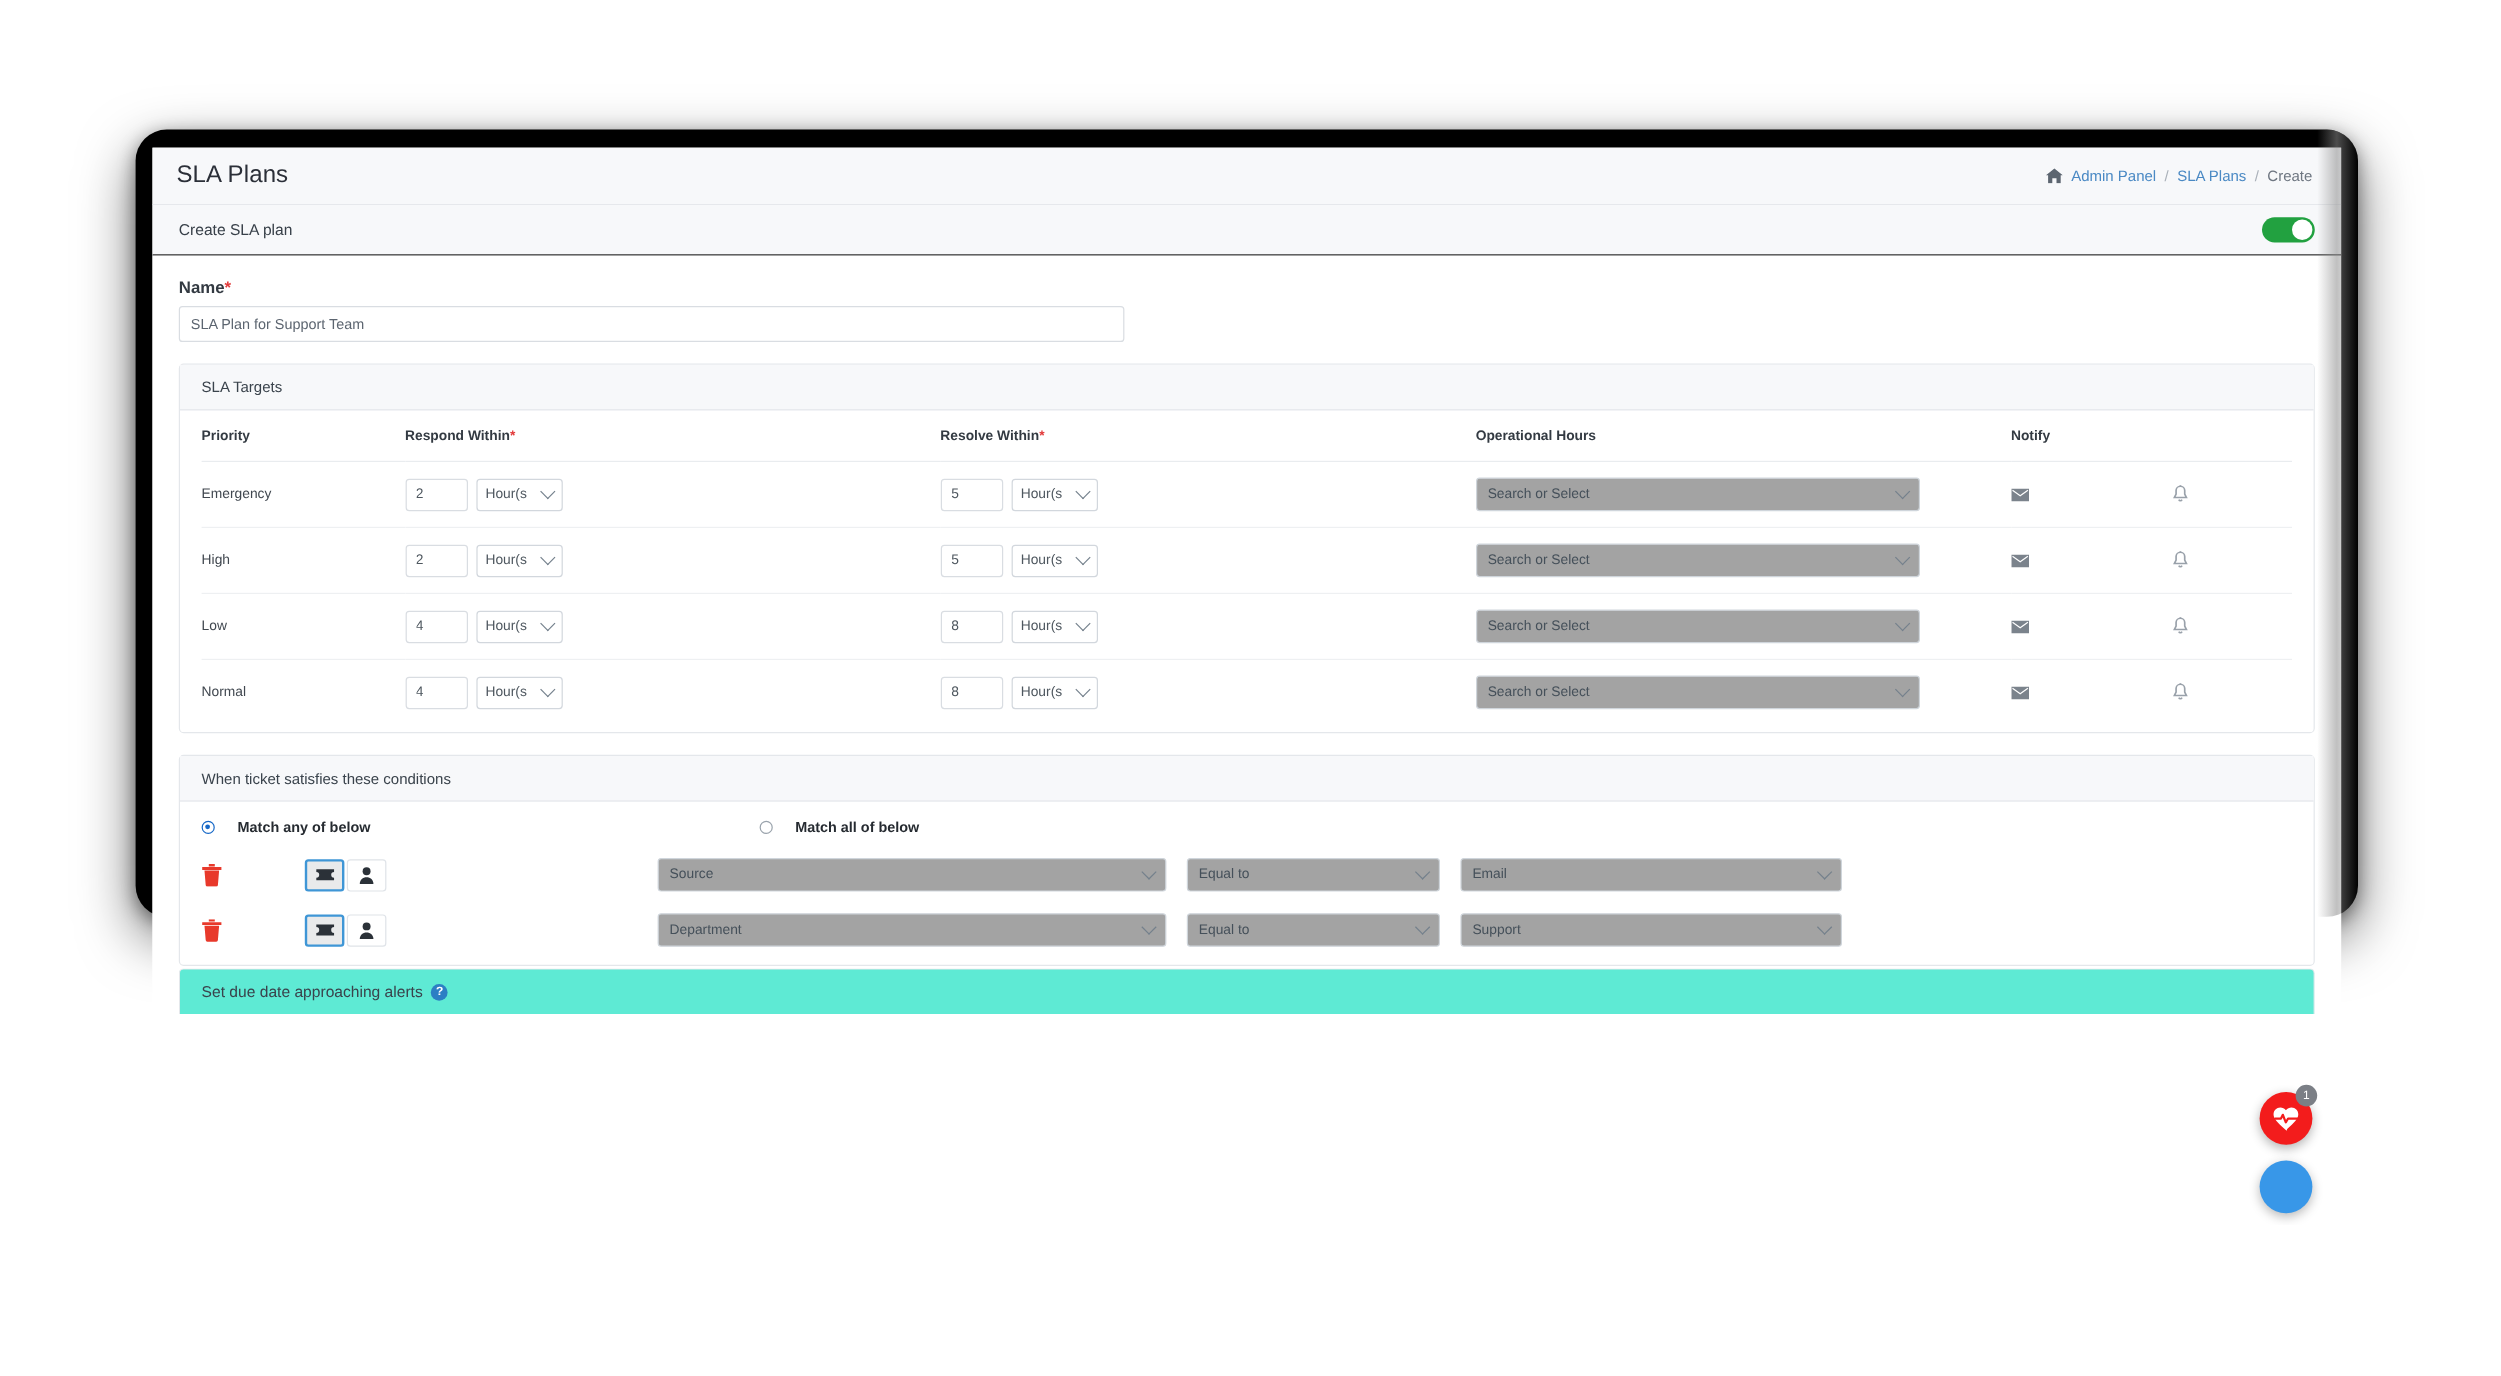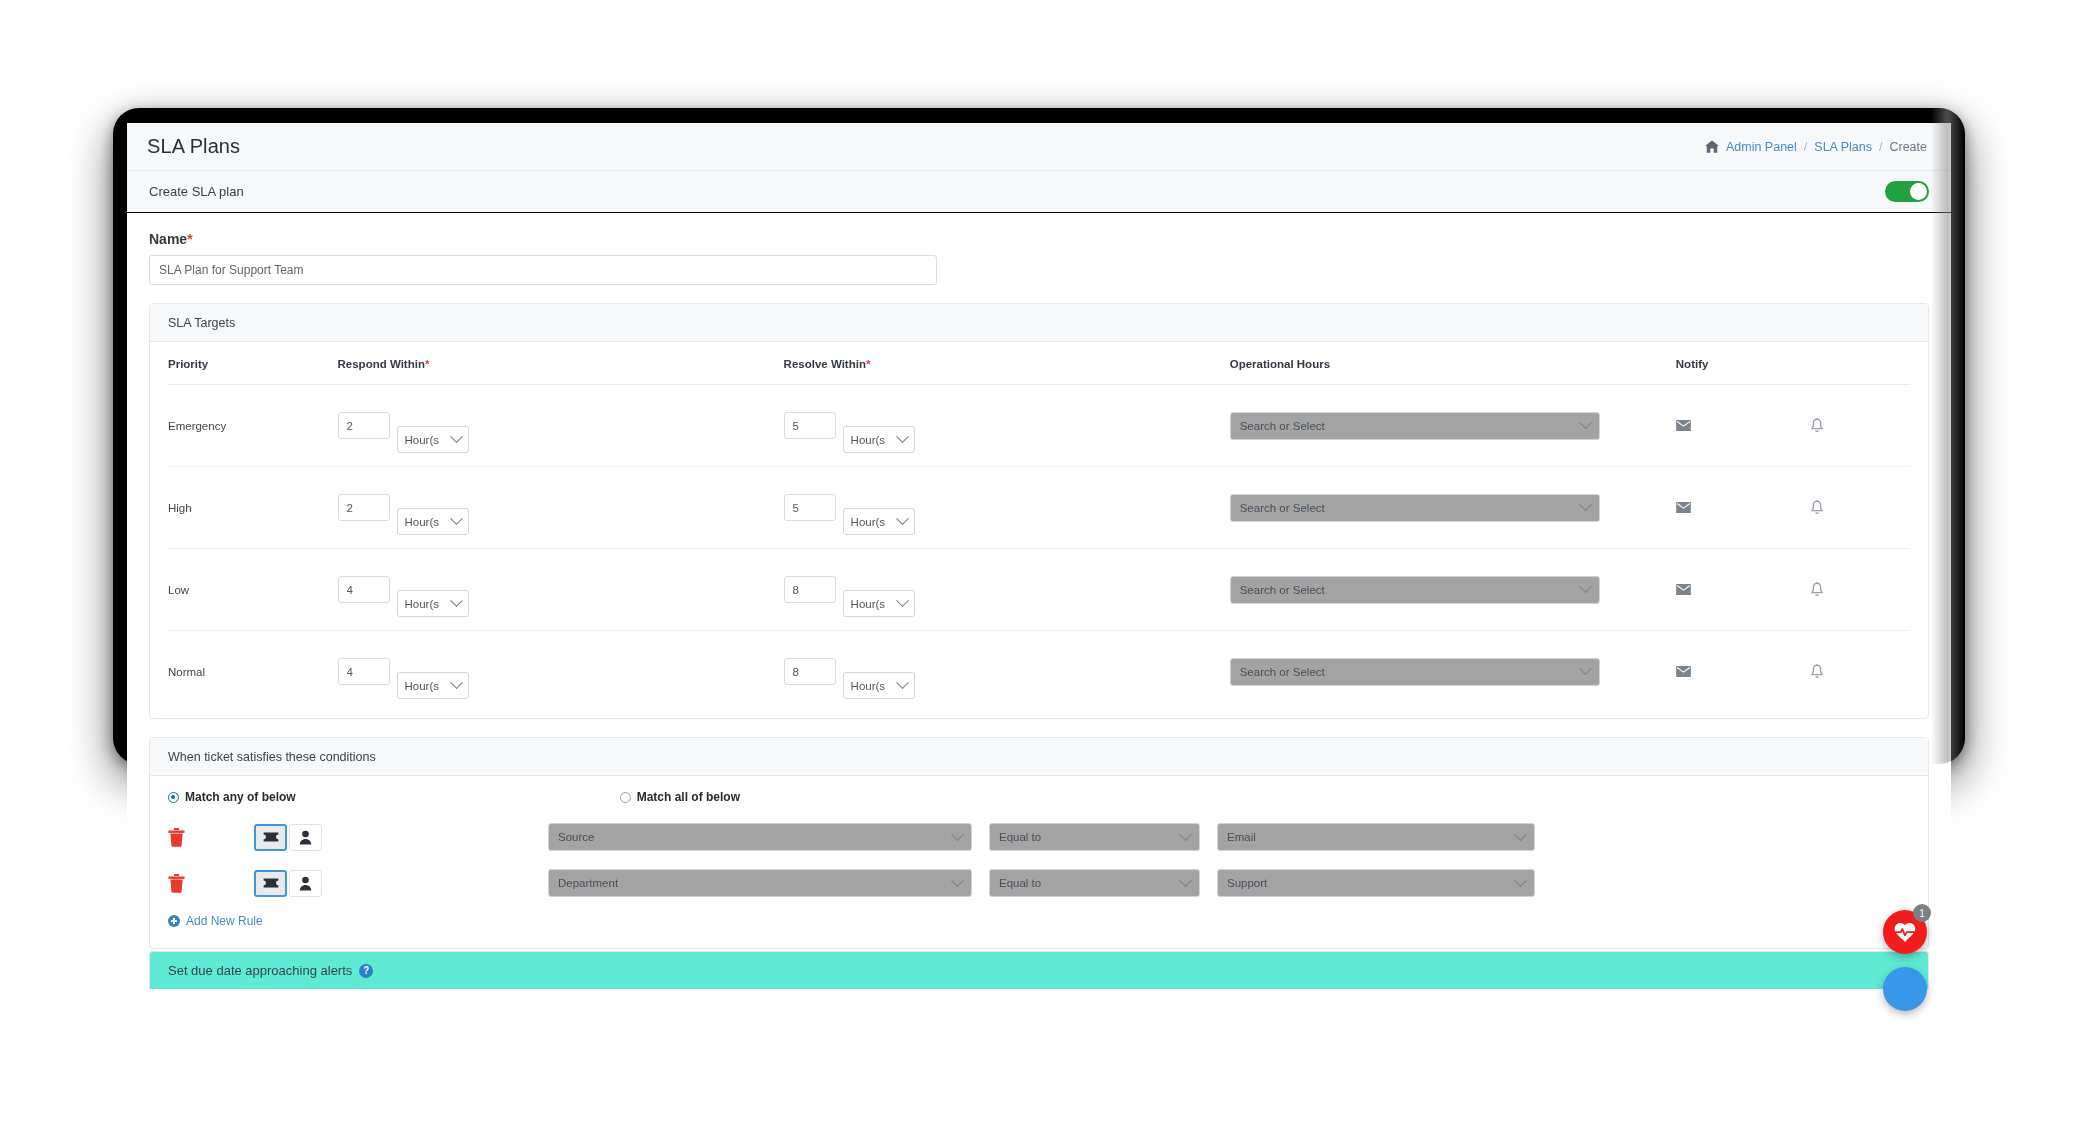--- a/index.html
+++ b/index.html
@@ -146,7 +146,6 @@
     background: #fff; display: flex; align-items: center;
     padding: 0 7px; font-size: 11.5px; color: #4e575f;
     position: relative;
-    margin-top: 28px;
   }
   .unit-box .cv { margin-left: auto; }
 

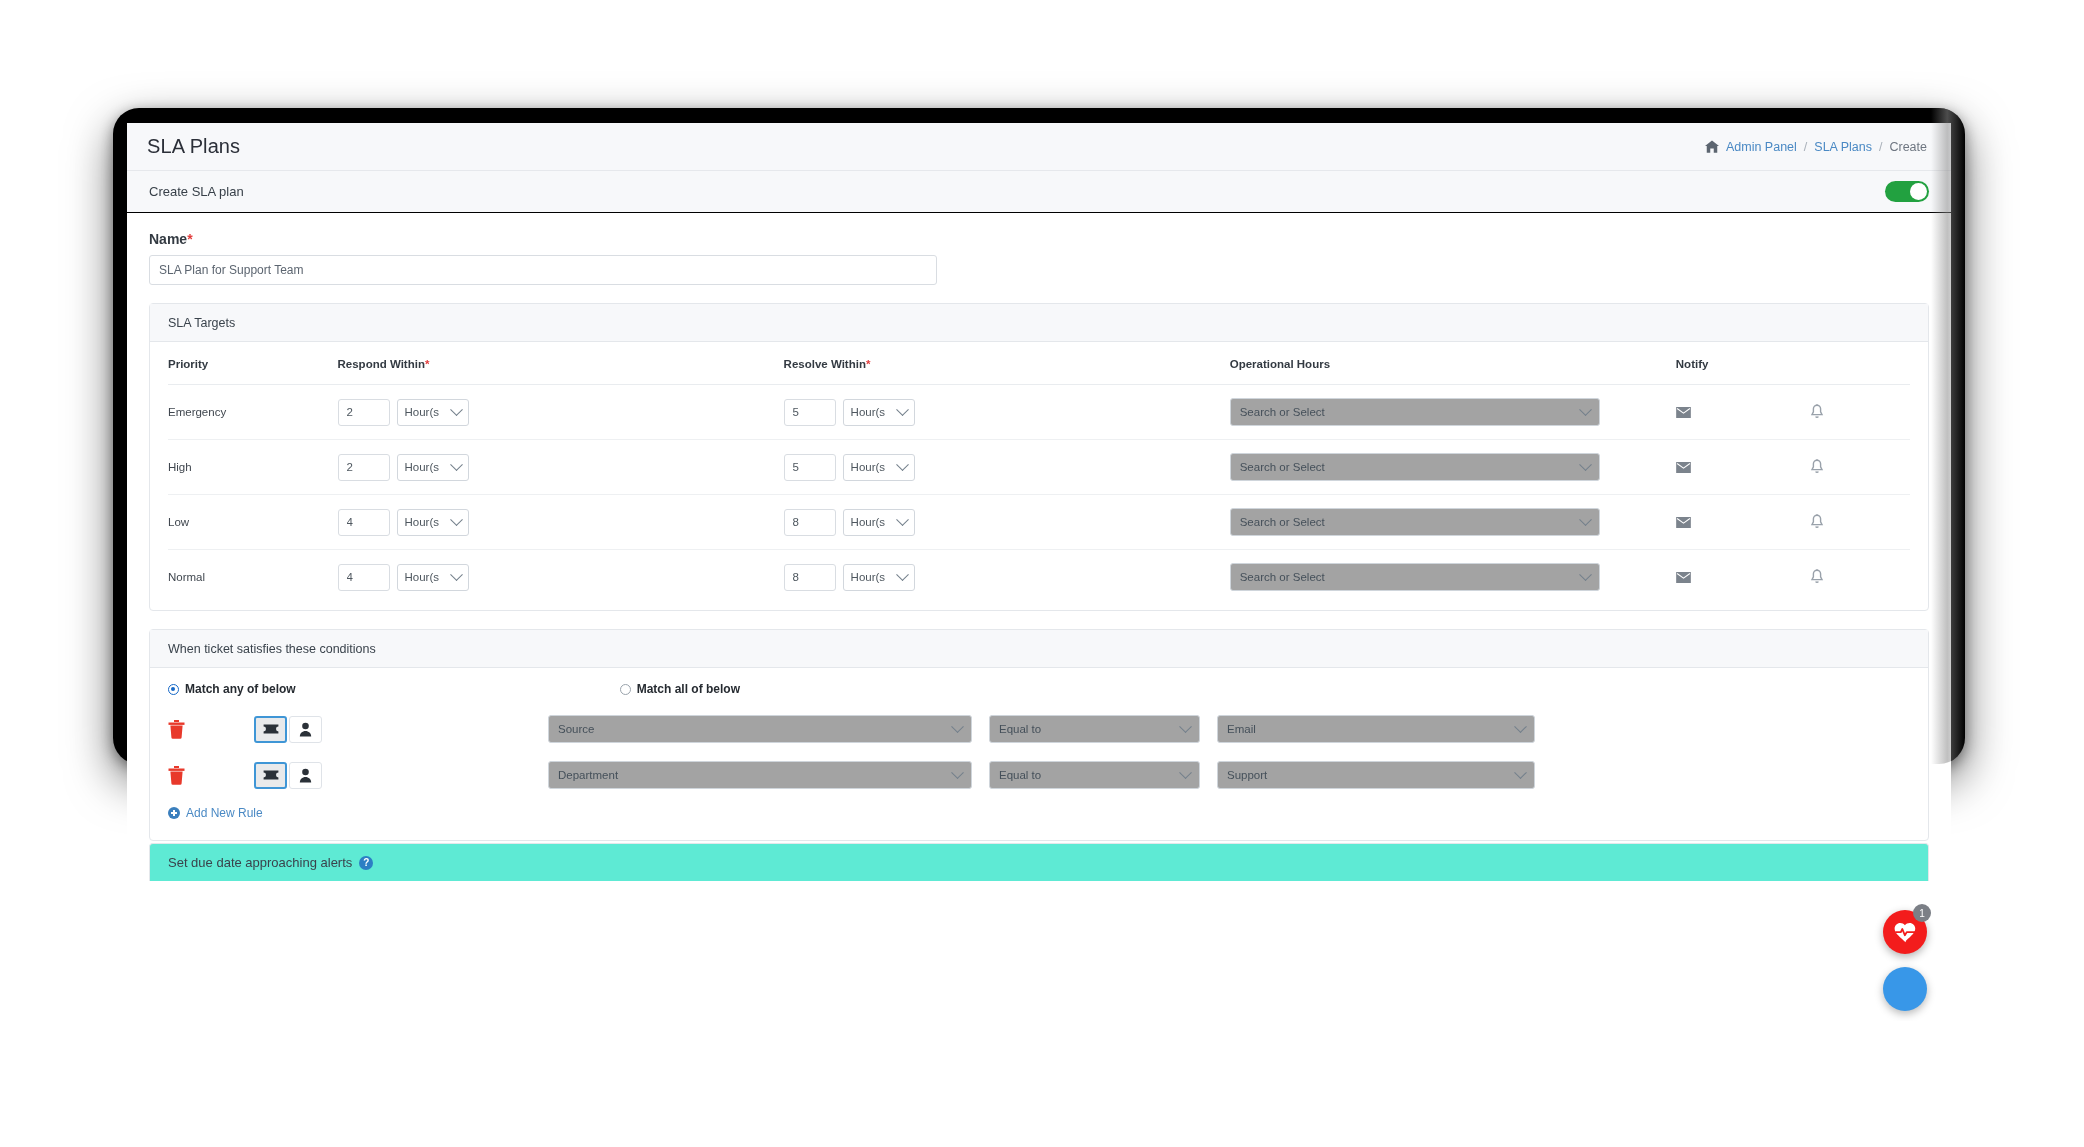--- a/index.html
+++ b/index.html
@@ -174,7 +174,7 @@
     display: flex; align-items: center;
     padding: 14px 0 10px 0;
   }
-  .radio-item { display: flex; align-items: center; gap: 6px; font-size: 12px; font-weight: bold; color: #262b31; }
+  .radio-item { display: flex; align-items: center; gap: 19px; font-size: 12px; font-weight: bold; color: #262b31; }
   .radio-item:nth-child(2) { margin-left: 324px; }
   .radio {
     width: 11px; height: 11px; border-radius: 50%;

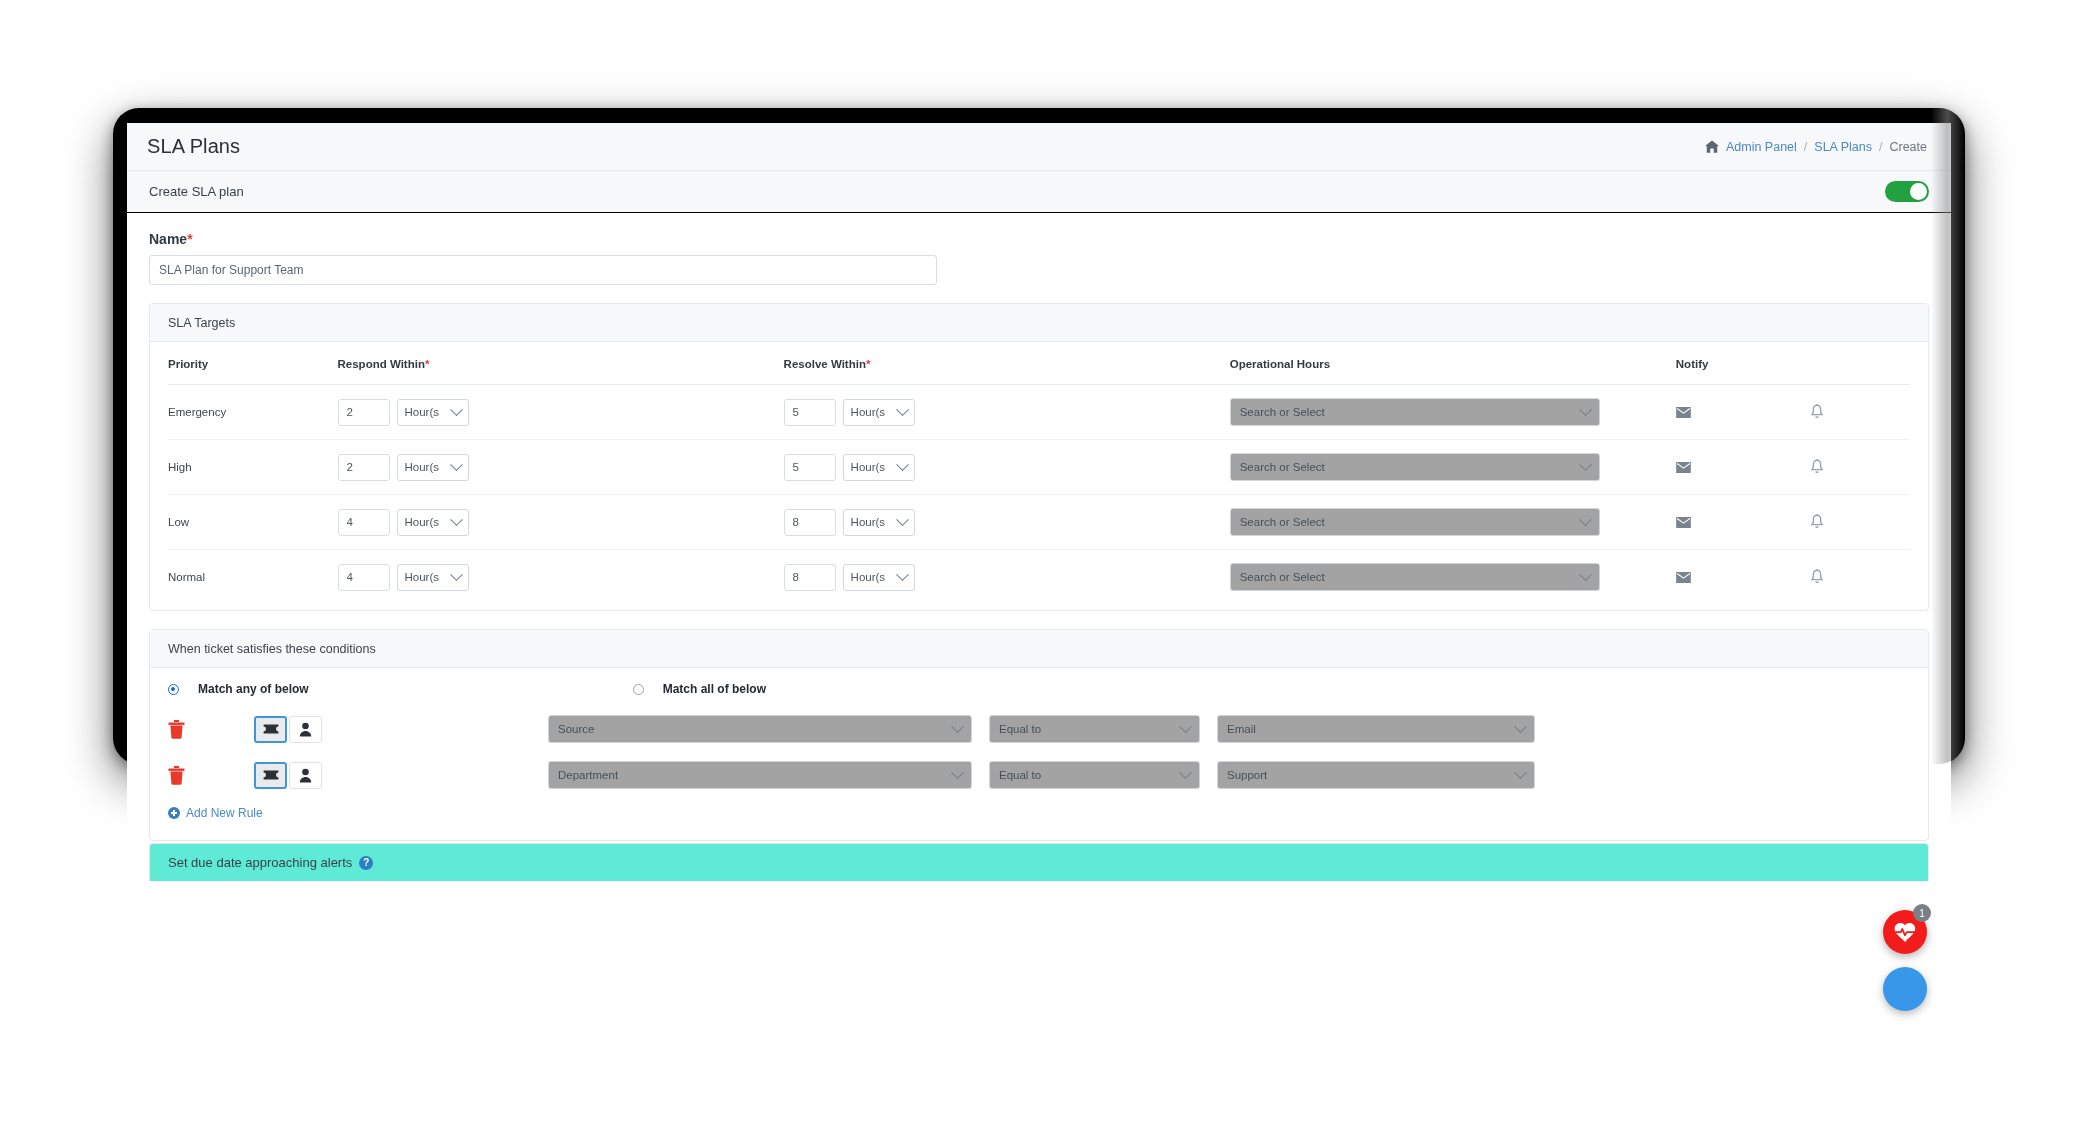--- a/index.html
+++ b/index.html
@@ -571,10 +571,6 @@
             </div>
           </div>
 
-          <div class="add-rule">
-            <span class="plus-circ"></span>
-            <span>Add New Rule</span>
-          </div>
         </div>
       </div>
 

